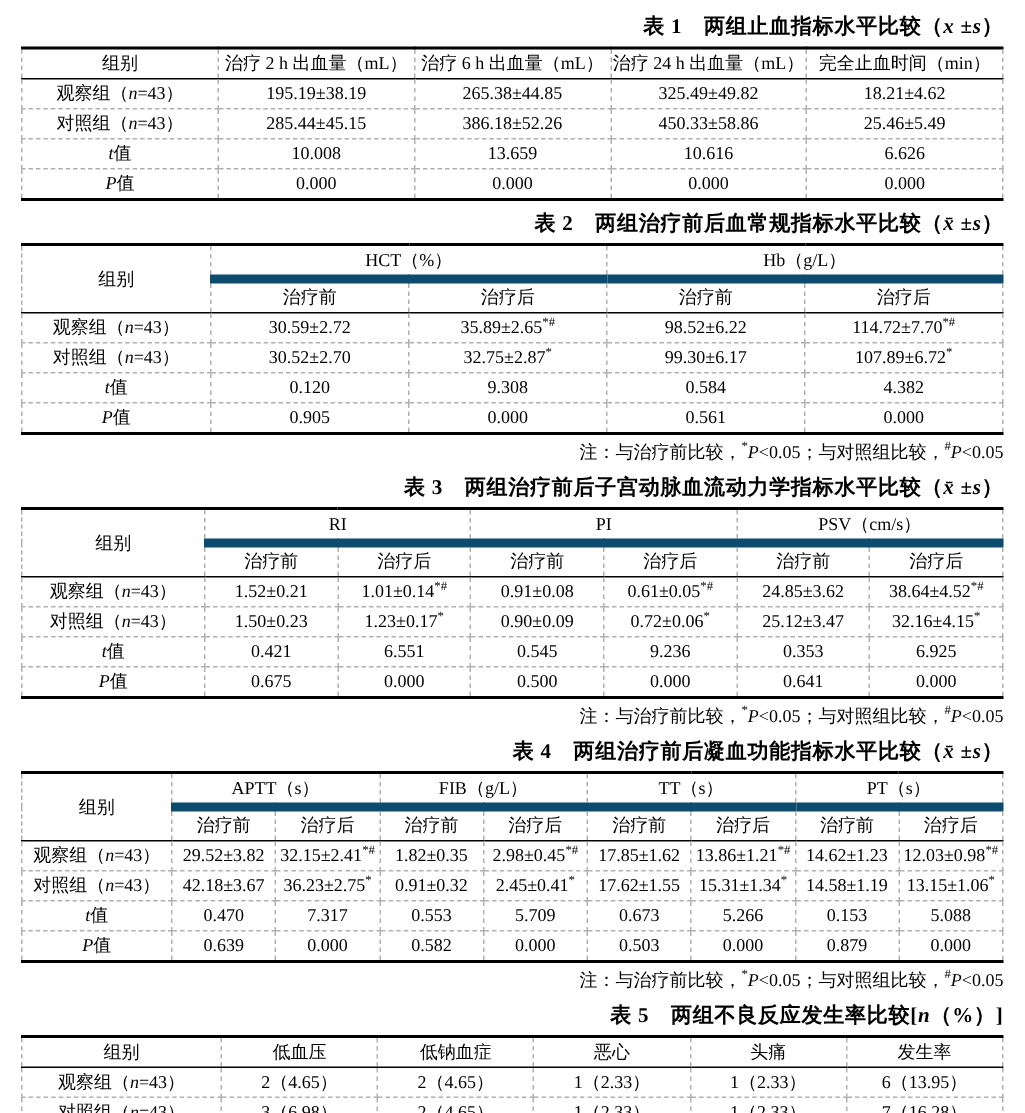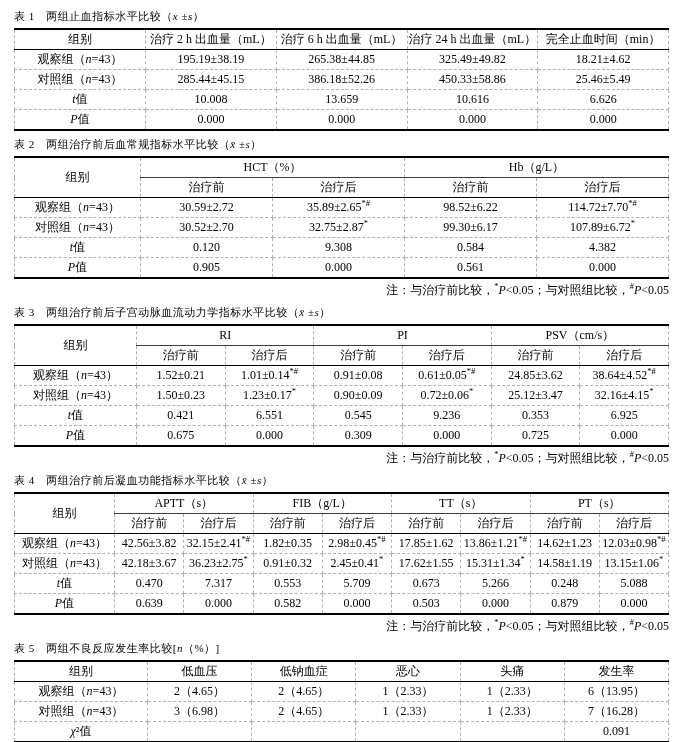--- a/index.html
+++ b/index.html
@@ -6,7 +6,7 @@
   body{width:683px;color:#000;font-family:"Liberation Serif","DejaVu Serif",serif;}
   .page{padding:3px 14px 4px 14px;}
   .tbl-section{margin:0;}
-  .ttl{font-size:11px;font-weight:normal;text-align:left;margin:6px 0 4px 0;letter-spacing:0.5px;}
+  .ttl{font-size:14px;font-weight:bold;text-align:right;margin:6px 0 4px 0;letter-spacing:0.5px;}
   table{width:100%;border-collapse:collapse;table-layout:fixed;
         border-top:2px solid #000;border-bottom:2px solid #000;}
   th,td{border:1px dashed #b0b0b0;font-weight:normal;font-size:12px;

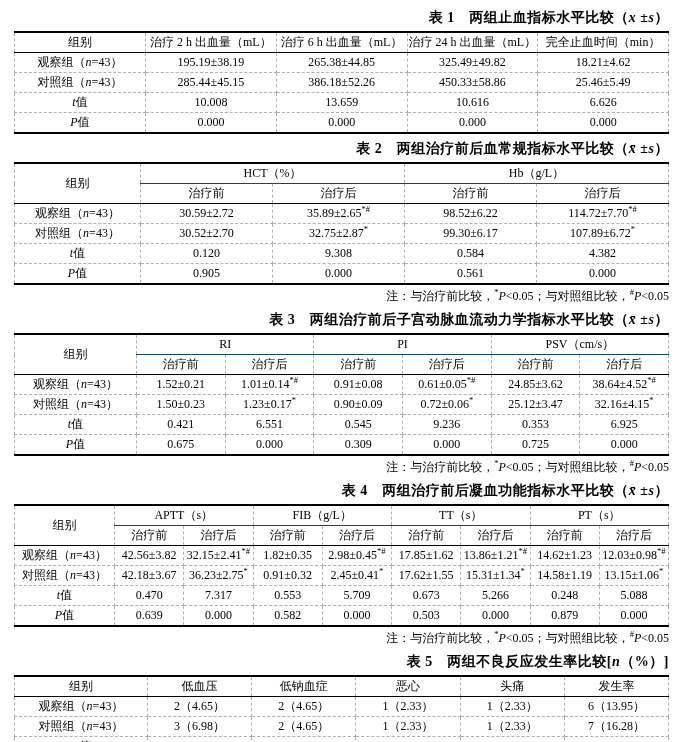--- a/index.html
+++ b/index.html
@@ -12,7 +12,7 @@
   th,td{border:1px dashed #b0b0b0;font-weight:normal;font-size:12px;
         text-align:center;height:19px;padding:0 1px;overflow:hidden;white-space:nowrap;}
   th.hb,td.hb{border-bottom:1.5px solid #000;}
-  th.grp{border-bottom:1px solid #0c4a6e;}
+  th.grp{border-bottom:6px solid #0c4a6e;}
   sup{font-size:8.5px;line-height:0;vertical-align:super;}
   i{font-style:italic;}
   .squiggle{text-decoration-style:wavy;

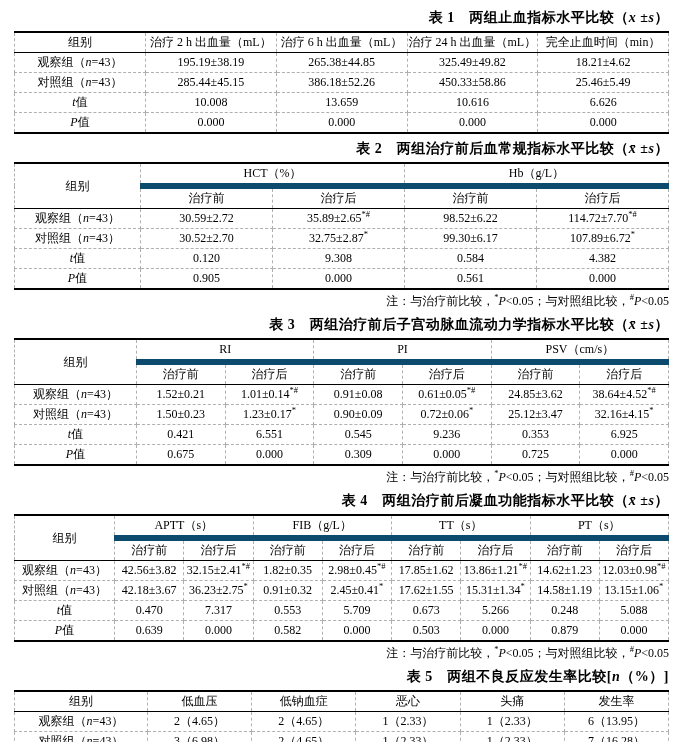--- a/index.html
+++ b/index.html
@@ -201,7 +201,7 @@
               <td><i>P</i>值</td>
               <td>0.675</td>
               <td>0.000</td>
-              <td>0.309</td>
+              <td>0.500</td>
               <td>0.000</td>
               <td>0.725</td>
               <td>0.000</td>

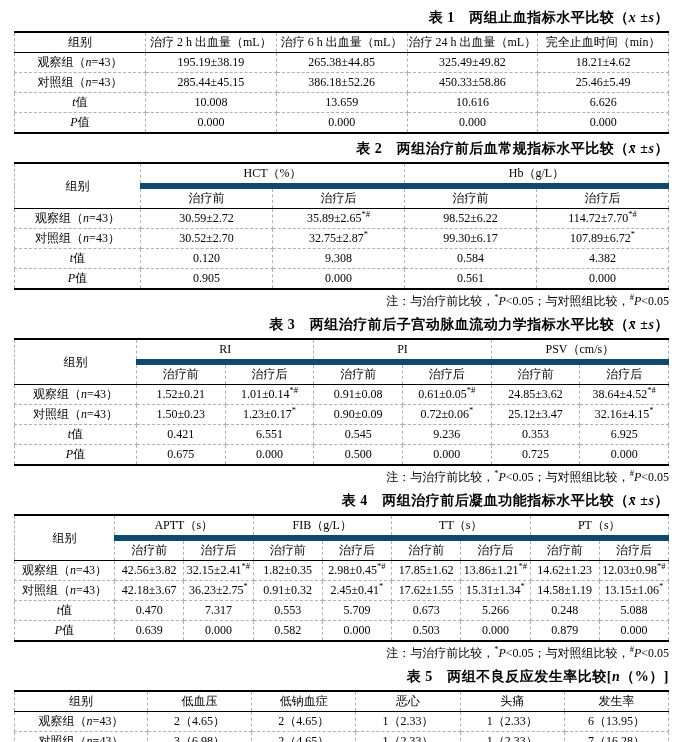--- a/index.html
+++ b/index.html
@@ -203,7 +203,7 @@
               <td>0.000</td>
               <td>0.500</td>
               <td>0.000</td>
-              <td>0.725</td>
+              <td>0.641</td>
               <td>0.000</td>
             </tr>
           </tbody>

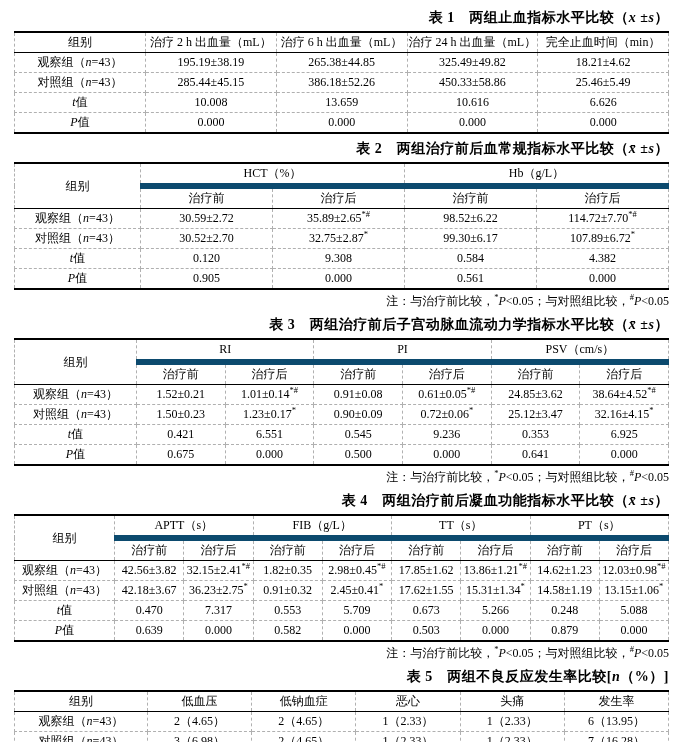--- a/index.html
+++ b/index.html
@@ -248,7 +248,7 @@
           <tbody>
             <tr>
               <td>观察组（<i>n</i>=43）</td>
-              <td>42.56±3.82</td>
+              <td>29.52±3.82</td>
               <td>32.15±2.41<sup>*#</sup></td>
               <td>1.82±0.35</td>
               <td>2.98±0.45<sup>*#</sup></td>

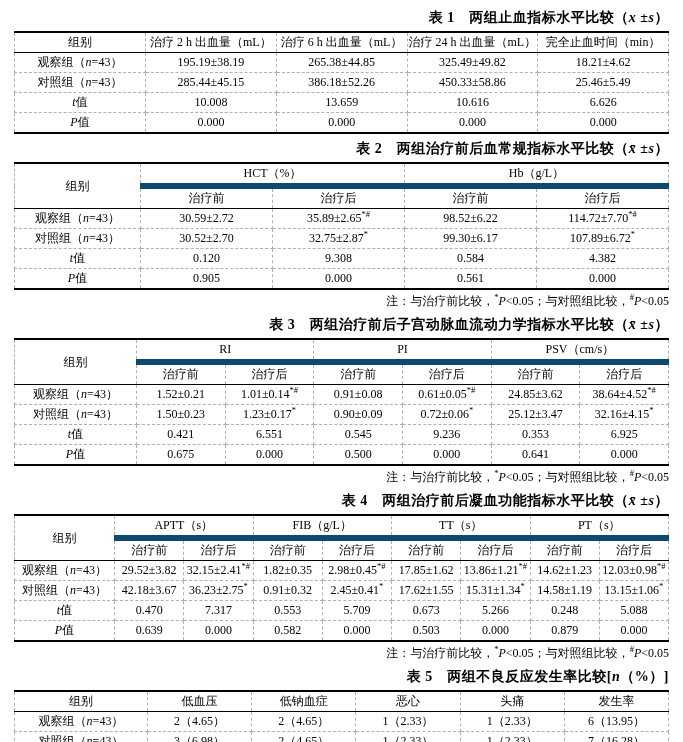--- a/index.html
+++ b/index.html
@@ -276,7 +276,7 @@
               <td>5.709</td>
               <td>0.673</td>
               <td>5.266</td>
-              <td>0.248</td>
+              <td>0.153</td>
               <td>5.088</td>
             </tr>
             <tr>

